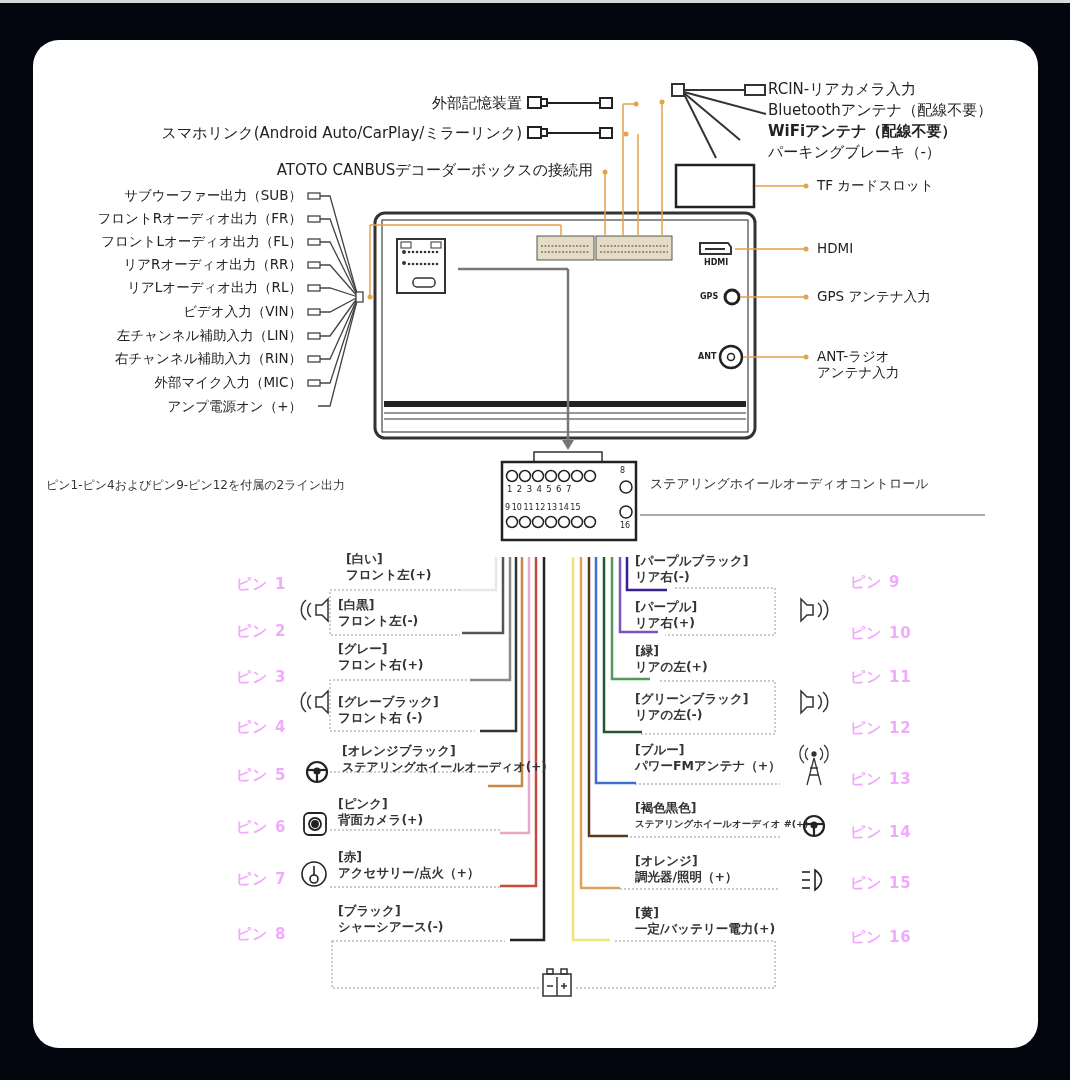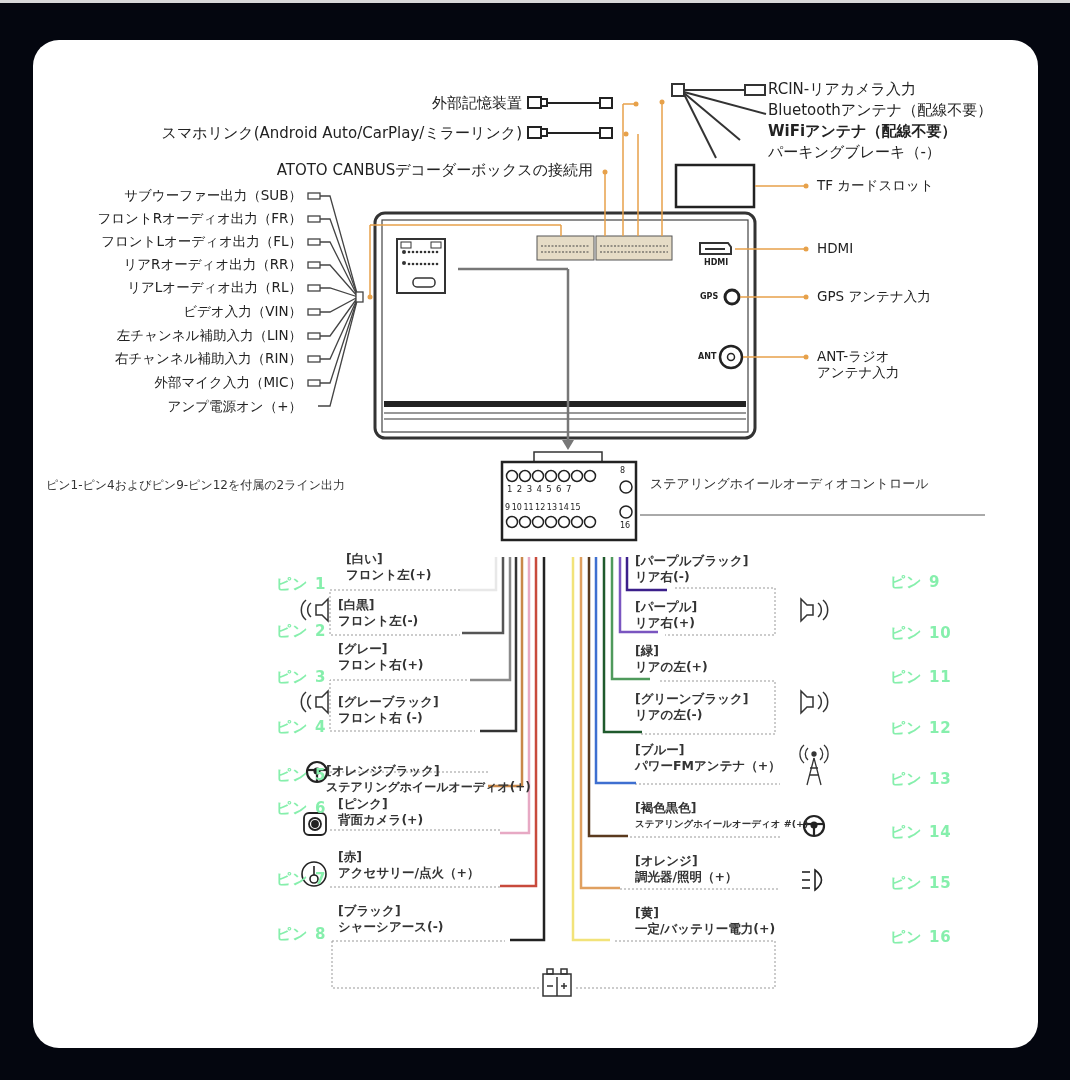--- a/index.html
+++ b/index.html
@@ -13,7 +13,7 @@
   .lbl14{font-size:13.5px;}
   .sm{font-size:12px;}
   .xs{font-size:10px;}
-  .pin{font-size:15px;font-weight:bold;color:#86efac;letter-spacing:1px;margin-left:40px;}
+  .pin{font-size:15px;font-weight:bold;color:#f0abfc;letter-spacing:1px;}
   .wire-lbl{font-size:12.5px;line-height:16px;font-weight:bold;color:#333;}
   .wire-lbl .c{display:block;}
 </style>

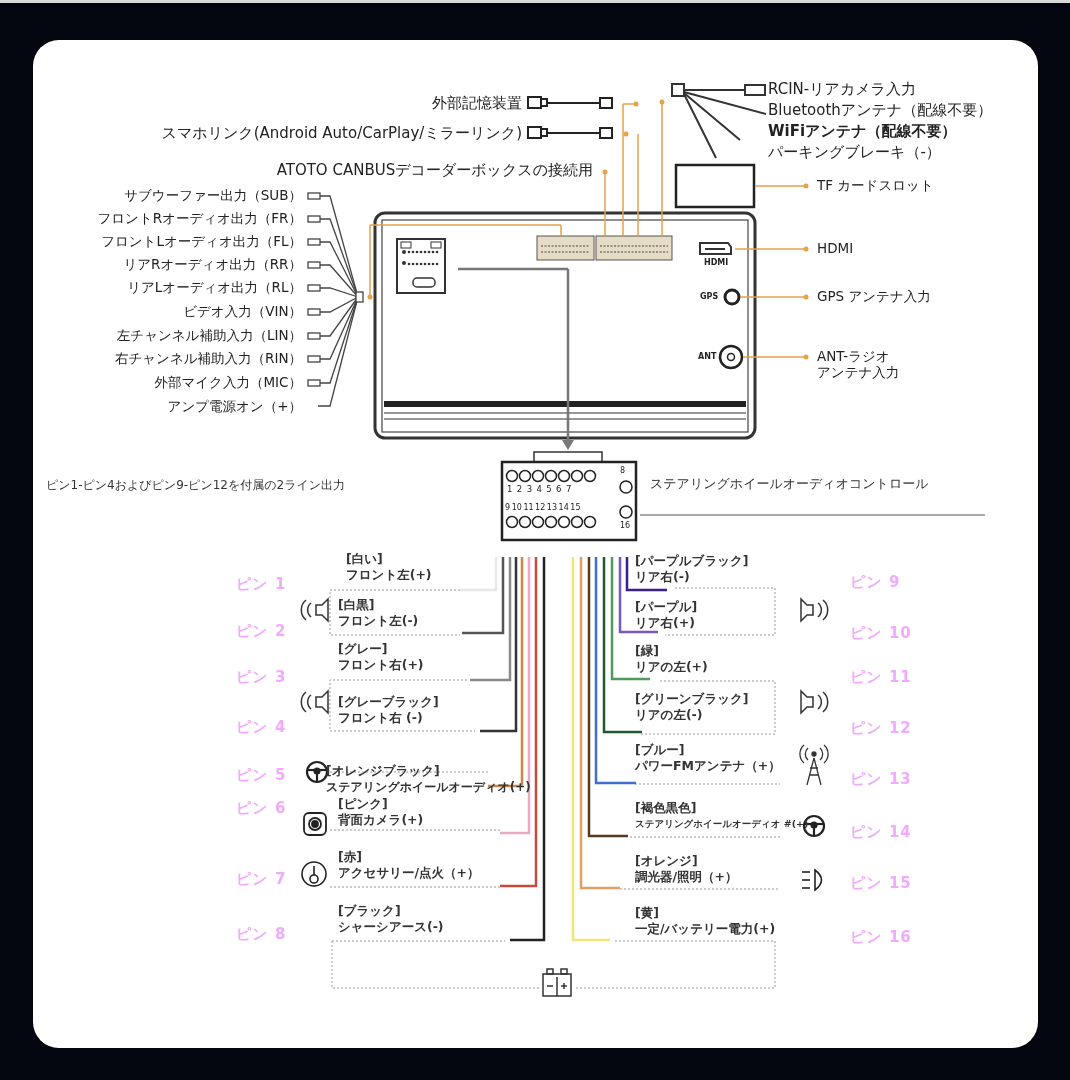--- a/index.html
+++ b/index.html
@@ -361,7 +361,7 @@
     <span class="c">[グレーブラック]</span>
     <span class="c">フロント右 (-)</span>
   </div>
-<div class="t wire-lbl" style="left:326px;top:743px;margin-top:20px;">
+<div class="t wire-lbl" style="left:342px;top:743px;">
     <span class="c">[オレンジブラック]</span>
     <span class="c" style="font-size:12px;">ステアリングホイールオーディオ(+)</span>
   </div>

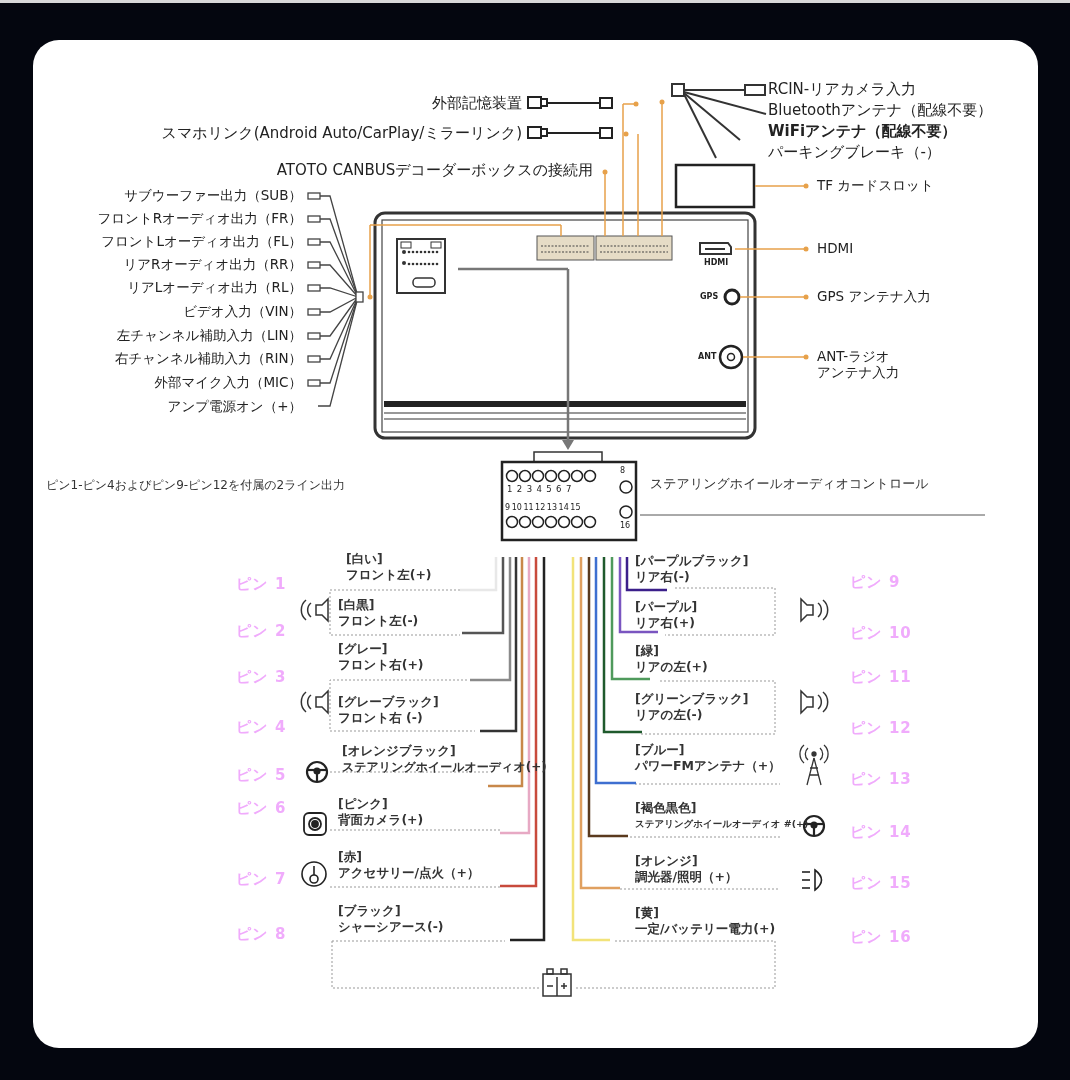--- a/index.html
+++ b/index.html
@@ -341,7 +341,7 @@
 <div class="t pin" style="left:236px;top:668px;">ピン 3</div>
 <div class="t pin" style="left:236px;top:718px;">ピン 4</div>
 <div class="t pin" style="left:236px;top:766px;">ピン 5</div>
-<div class="t pin" style="left:236px;top:799px;">ピン 6</div>
+<div class="t pin" style="left:236px;top:818px;">ピン 6</div>
 <div class="t pin" style="left:236px;top:870px;">ピン 7</div>
 <div class="t pin" style="left:236px;top:925px;">ピン 8</div>
 

